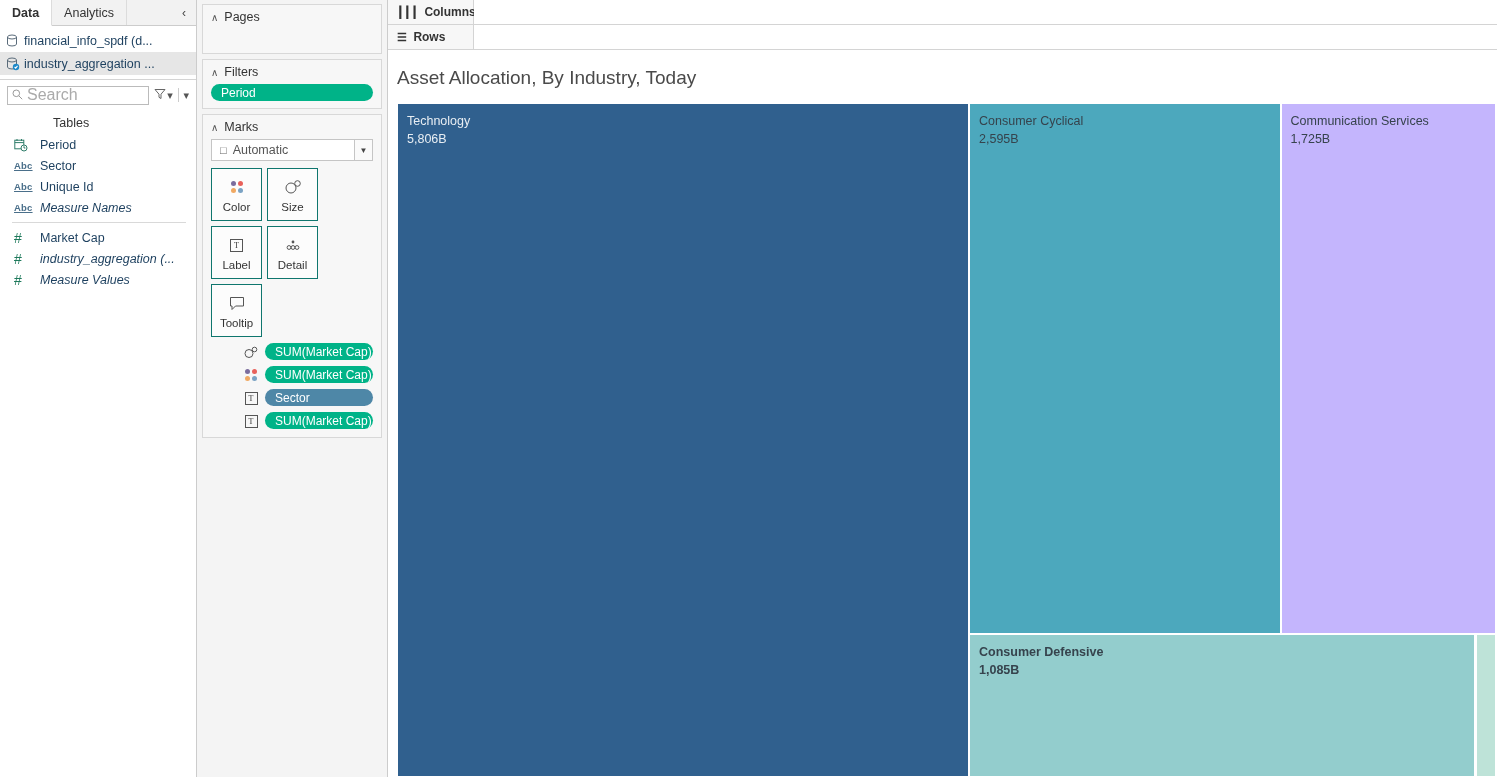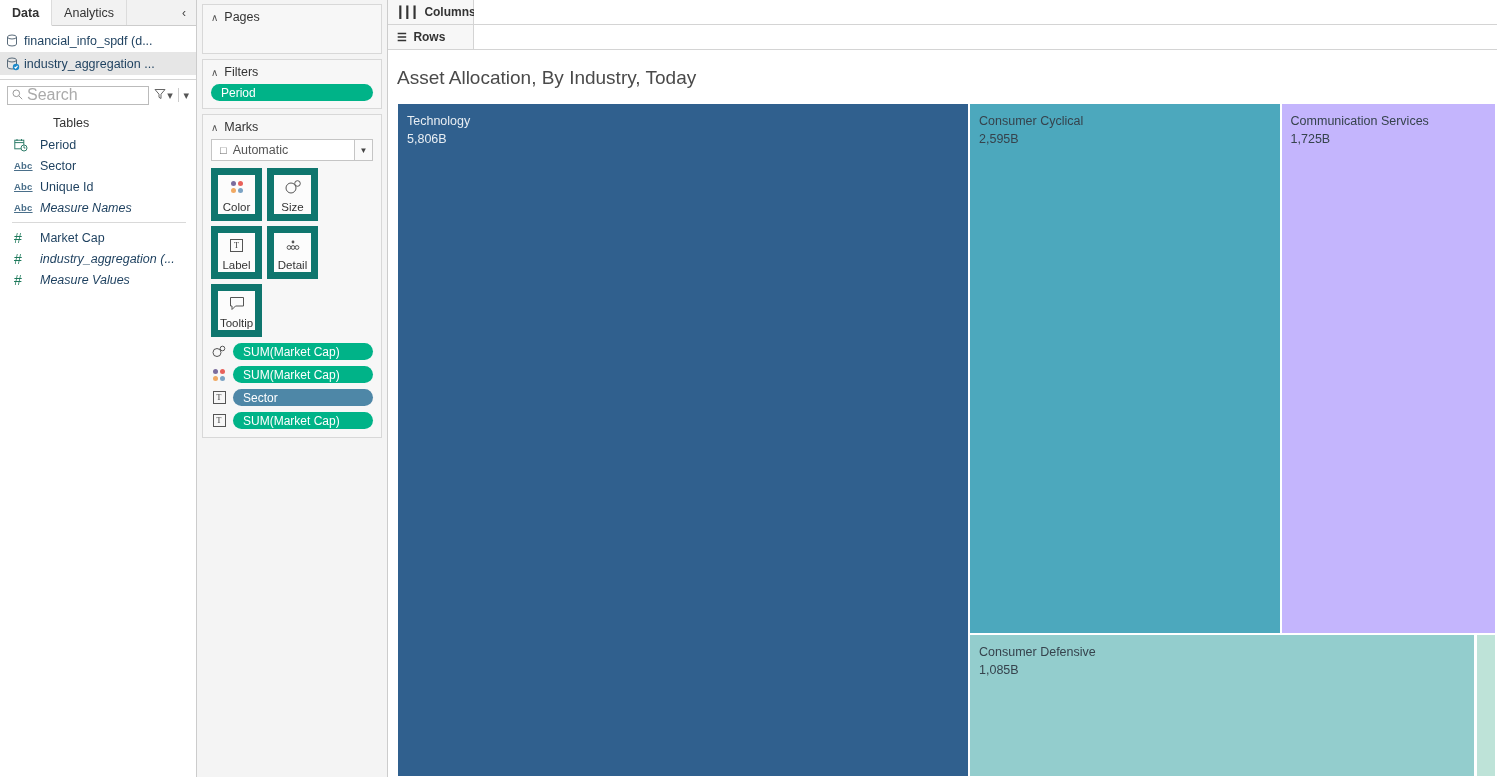--- a/index.html
+++ b/index.html
@@ -182,7 +182,7 @@
   }
   .mark-btn {
     width: 51px; height: 53px;
-    border: 7px solid #0f766e;
+    border: 1px solid #0f766e;
     background: #fcfcfc;
     display: flex; flex-direction: column;
     align-items: center; justify-content: center;

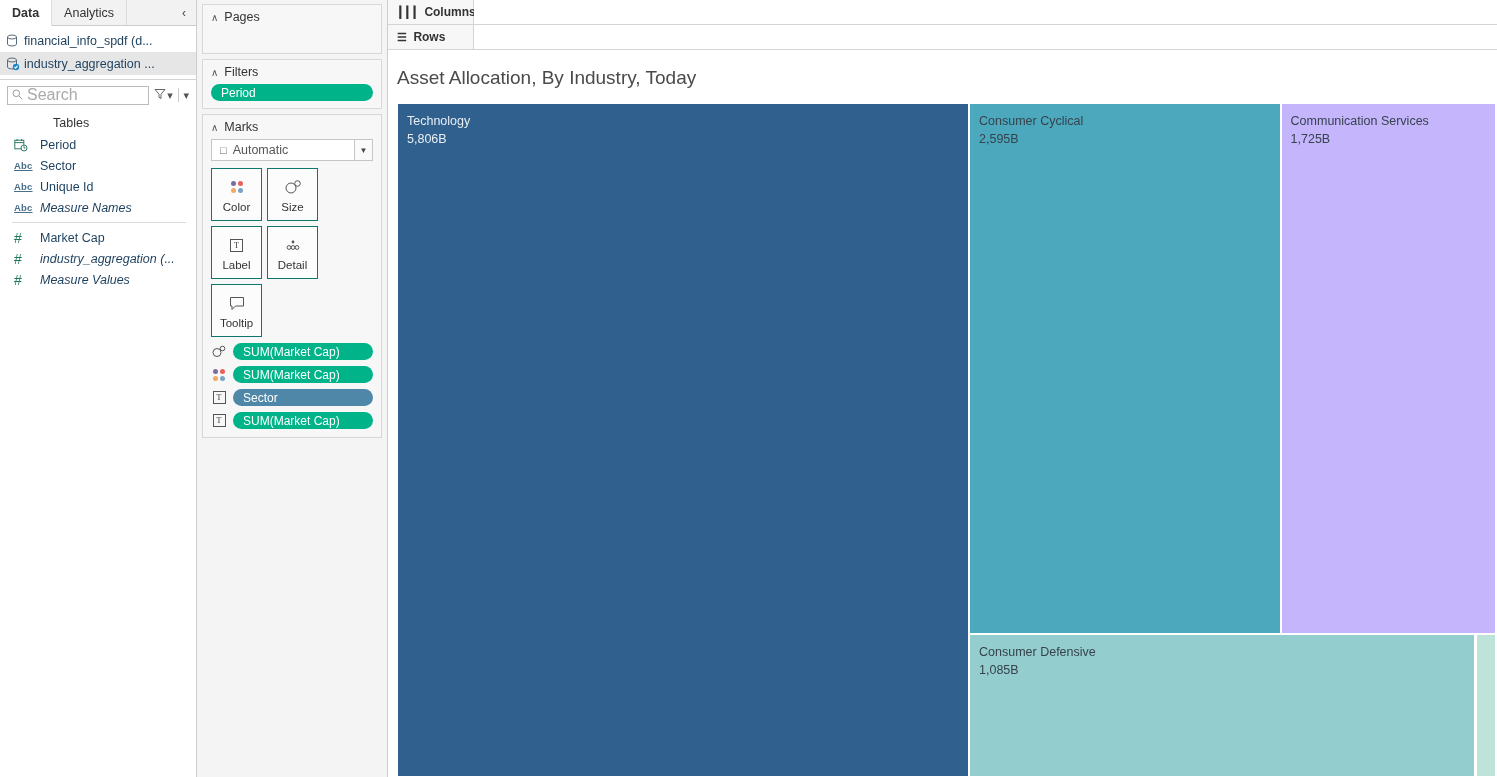--- a/index.html
+++ b/index.html
@@ -193,7 +193,7 @@
   .mark-btn .mb-glyph { height: 22px; display:flex; align-items:center; justify-content:center;}
 
   .mark-pills { padding: 6px 8px 0 8px; display: flex; flex-direction: column; gap: 6px; }
-  .mark-pill-row { display: flex; align-items: center; gap: 6px; }
+  .mark-pill-row { display: flex; align-items: flex-end; gap: 6px; margin-left: 32px; }
   .mpi {
     width: 16px; flex: 0 0 16px; height: 16px;
     display: flex; align-items: center; justify-content: center;

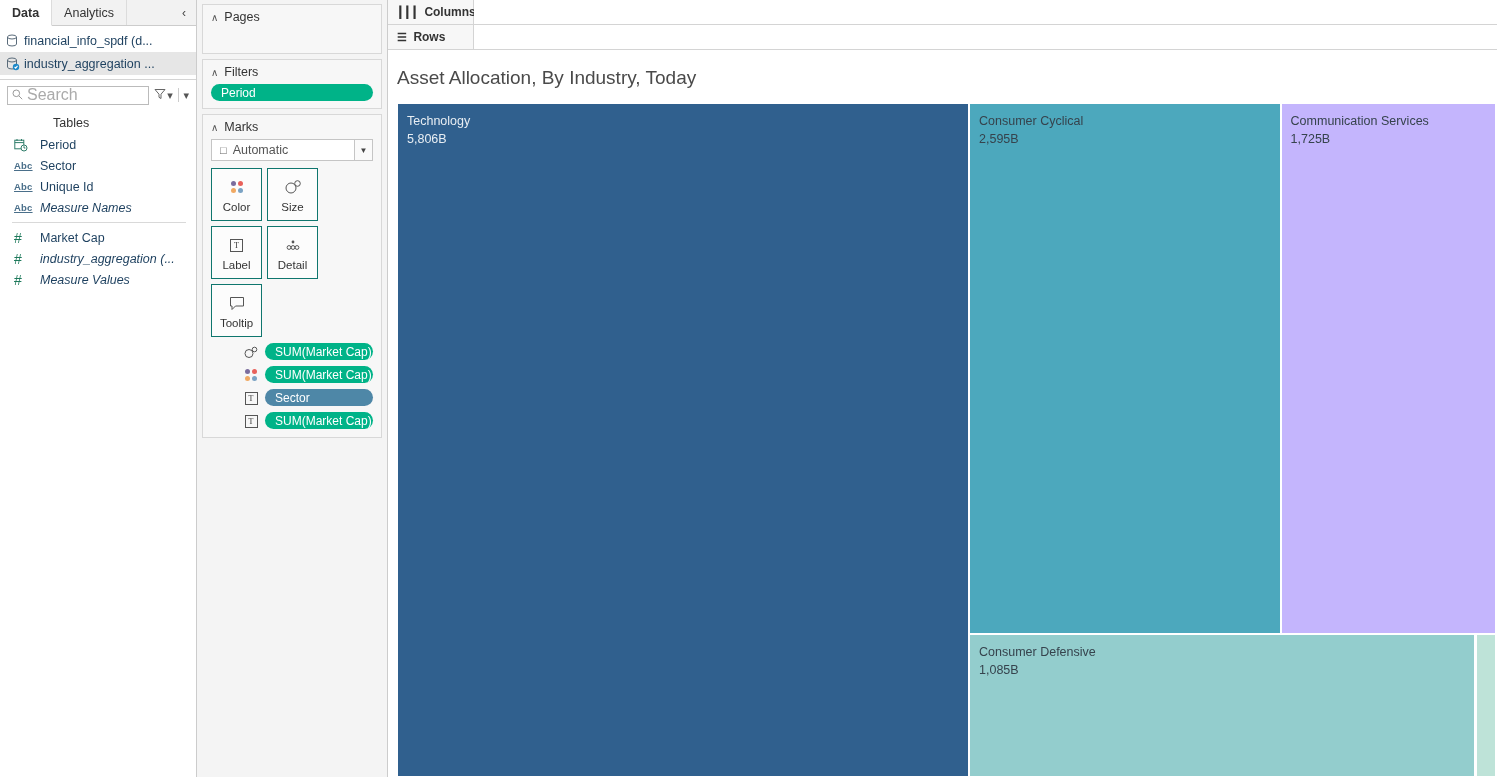--- a/index.html
+++ b/index.html
@@ -543,7 +543,7 @@
             <span class="tl-val">1,725B</span>
           </div>
         </div>
-        <div class="tile" style="left: 52.05%; top: 78.85%; width: 46.05%; height: 21.15%; background: rgb(147, 205, 205);">
+        <div class="tile" style="left: 52.05%; top: 78.85%; width: 46.05%; height: 21.15%; background: rgb(147, 205, 205); font-weight: bold;">
           <div class="tile-label lt-dark">
             <span class="tl-name">Consumer Defensive</span>
             <span class="tl-val">1,085B</span>

